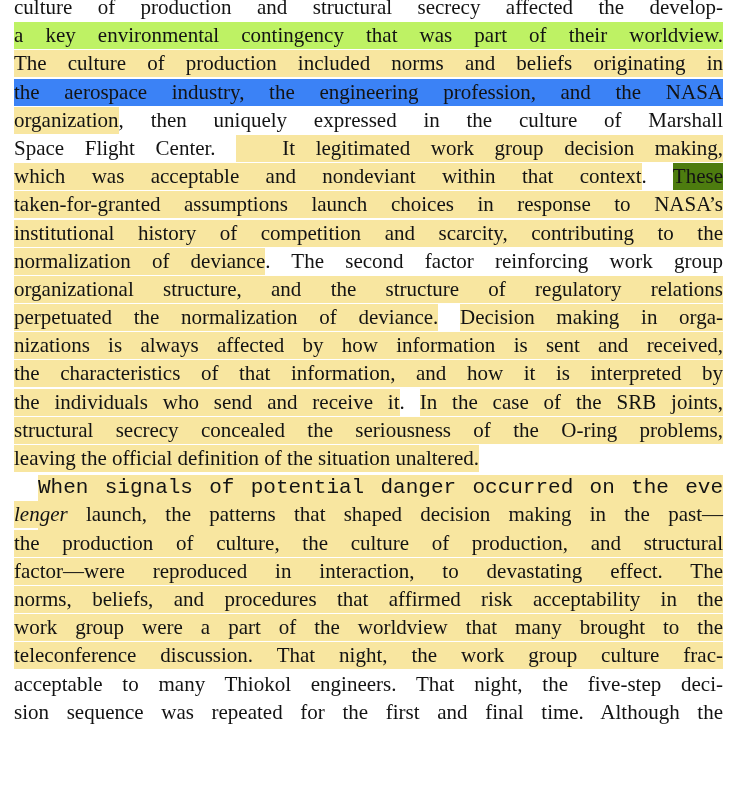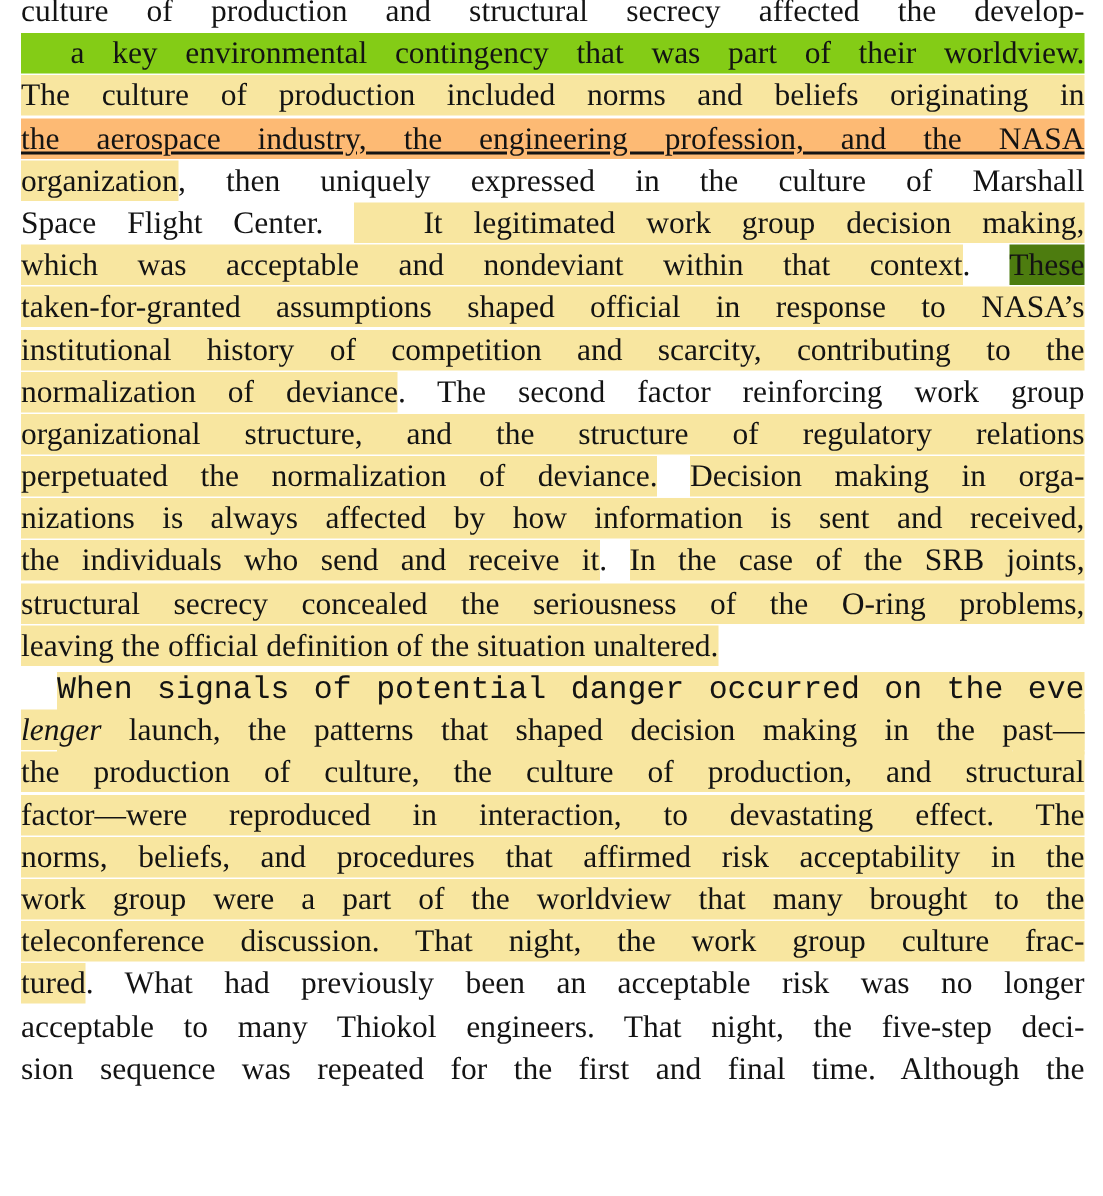--- a/index.html
+++ b/index.html
@@ -55,7 +55,7 @@
 <div class="page">
   <div class="text-block" style="color: rgb(19, 19, 19);">
       <div class="line"><span class="plain">culture of production and structural secrecy affected the develop-</span></div>
-      <div class="line"><span class="hl" style="background-color: #84cc16; padding-left: 33px;">a key environmental contingency that was part of their worldview.</span></div>
+      <div class="line"><span class="hl" style="background-color: #bef264;">a key environmental contingency that was part of their worldview.</span></div>
       <div class="line"><span class="hl" style="background-color: rgb(248, 230, 160);">The culture of production included norms and beliefs originating in</span></div>
       <div class="line"><span class="hl" style="background-color: #fdba74; text-decoration: underline;">the aerospace industry, the engineering profession, and the NASA</span></div>
       <div class="line"><span class="hl" style="background-color: rgb(248, 230, 160);">organization</span><span class="plain">, then uniquely expressed in the culture of Marshall</span></div>

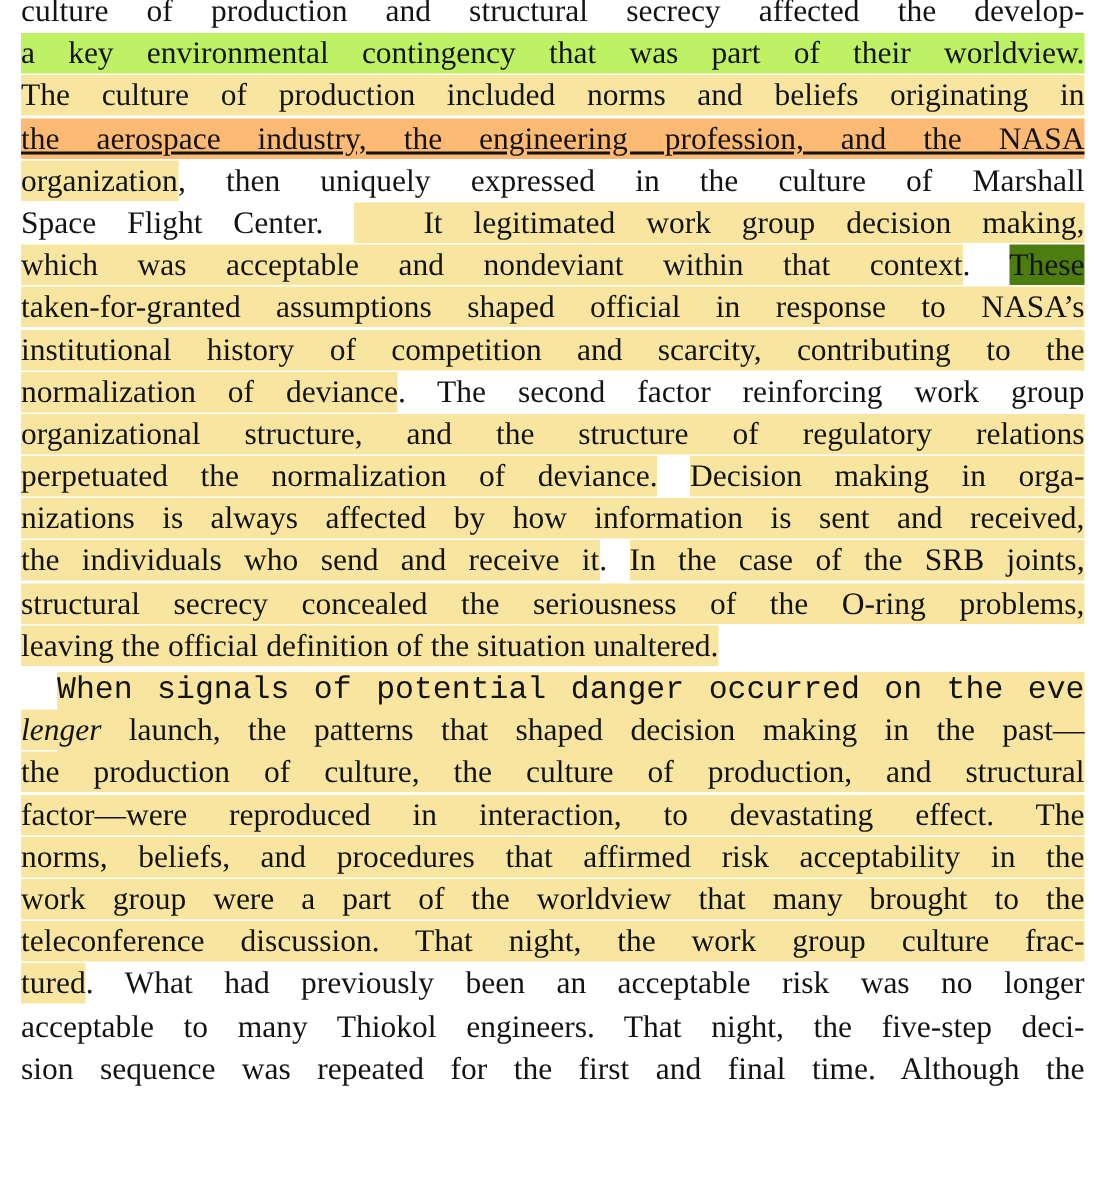--- a/index.html
+++ b/index.html
@@ -57,7 +57,7 @@
       <div class="line"><span class="plain">culture of production and structural secrecy affected the develop-</span></div>
       <div class="line"><span class="hl" style="background-color: #bef264;">a key environmental contingency that was part of their worldview.</span></div>
       <div class="line"><span class="hl" style="background-color: rgb(248, 230, 160);">The culture of production included norms and beliefs originating in</span></div>
-      <div class="line"><span class="hl" style="background-color: #fdba74; text-decoration: underline;">the aerospace industry, the engineering profession, and the NASA</span></div>
+      <div class="line"><span class="hl" style="background-color: #3b82f6;">the aerospace industry, the engineering profession, and the NASA</span></div>
       <div class="line"><span class="hl" style="background-color: rgb(248, 230, 160);">organization</span><span class="plain">, then uniquely expressed in the culture of Marshall</span></div>
       <div class="line"><span class="plain">Space Flight Center. </span><span class="hl" style="background-color: rgb(248, 230, 160); padding-left: 46px;">It legitimated work group decision making,</span></div>
       <div class="line"><span class="hl" style="background-color: rgb(248, 230, 160);">which was acceptable and nondeviant within that context</span><span class="plain">. </span><span class="hl" style="background-color: #4d7c0f;">These</span></div>

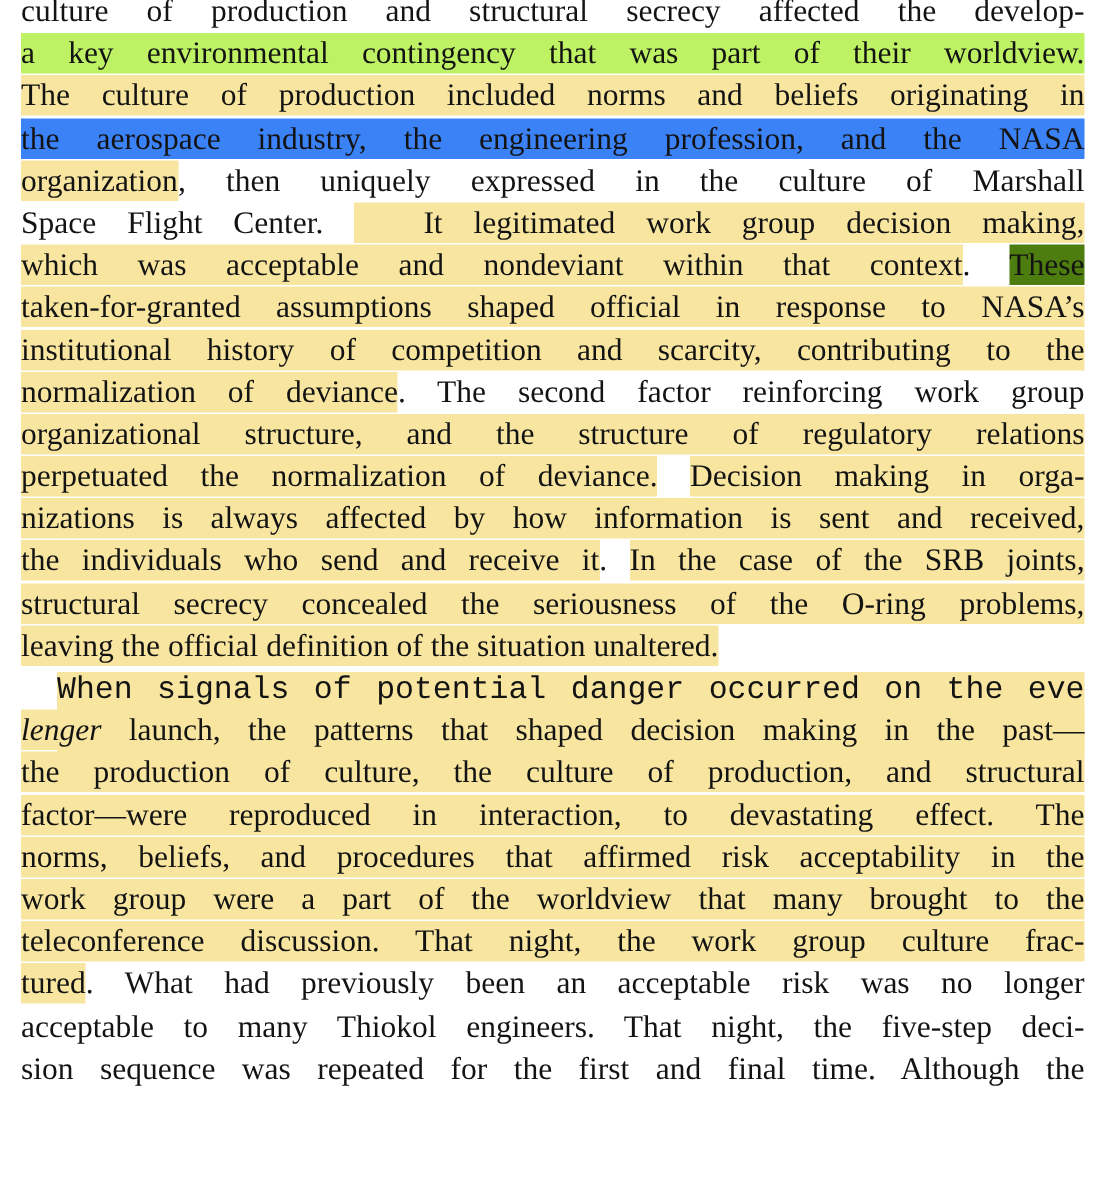--- a/index.html
+++ b/index.html
@@ -61,7 +61,7 @@
       <div class="line"><span class="hl" style="background-color: rgb(248, 230, 160);">organization</span><span class="plain">, then uniquely expressed in the culture of Marshall</span></div>
       <div class="line"><span class="plain">Space Flight Center. </span><span class="hl" style="background-color: rgb(248, 230, 160); padding-left: 46px;">It legitimated work group decision making,</span></div>
       <div class="line"><span class="hl" style="background-color: rgb(248, 230, 160);">which was acceptable and nondeviant within that context</span><span class="plain">. </span><span class="hl" style="background-color: #4d7c0f;">These</span></div>
-      <div class="line"><span class="hl" style="background-color: rgb(248, 230, 160);">taken-for-granted assumptions shaped official in response to NASA’s</span></div>
+      <div class="line"><span class="hl" style="background-color: rgb(248, 230, 160);">taken-for-granted assumptions launch choices in response to NASA’s</span></div>
       <div class="line"><span class="hl" style="background-color: rgb(248, 230, 160);">institutional history of competition and scarcity, contributing to the</span></div>
       <div class="line"><span class="hl" style="background-color: rgb(248, 230, 160);">normalization of deviance</span><span class="plain">. The second factor reinforcing work group</span></div>
       <div class="line"><span class="hl" style="background-color: rgb(248, 230, 160);">organizational structure, and the structure of regulatory relations</span></div>

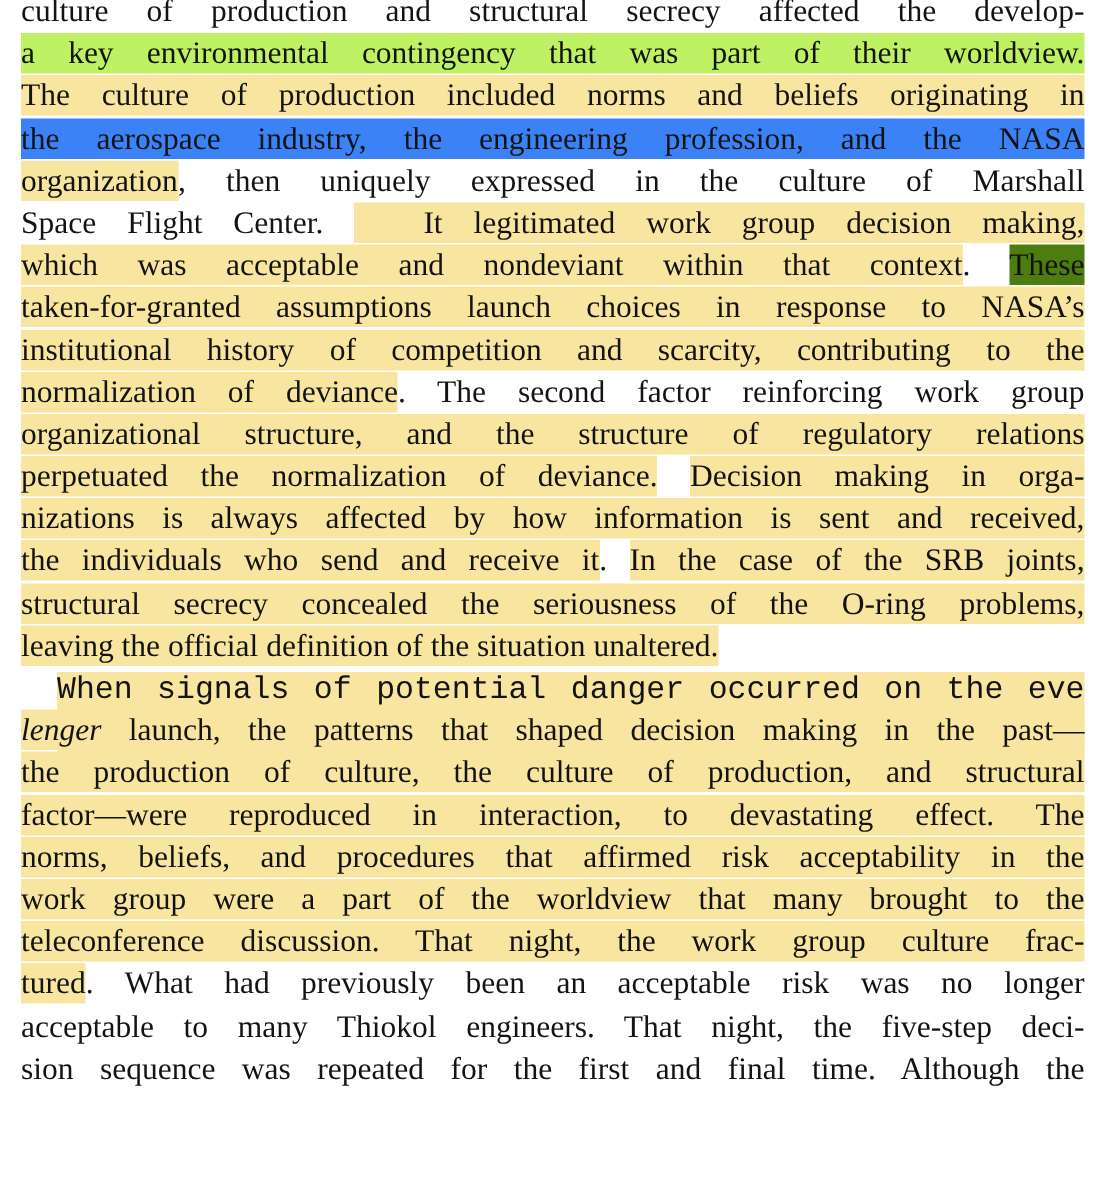--- a/index.html
+++ b/index.html
@@ -67,6 +67,7 @@
       <div class="line"><span class="hl" style="background-color: rgb(248, 230, 160);">organizational structure, and the structure of regulatory relations</span></div>
       <div class="line"><span class="hl" style="background-color: rgb(248, 230, 160);">perpetuated the normalization of deviance.</span><span class="plain"> </span><span class="hl" style="background-color: rgb(248, 230, 160);">Decision making in orga-</span></div>
       <div class="line"><span class="hl" style="background-color: rgb(248, 230, 160);">nizations is always affected by how information is sent and received,</span></div>
+      <div class="line"><span class="hl" style="background-color: rgb(248, 230, 160);">the characteristics of that information, and how it is interpreted by</span></div>
       <div class="line"><span class="hl" style="background-color: rgb(248, 230, 160);">the individuals who send and receive it</span><span class="plain">. </span><span class="hl" style="background-color: rgb(248, 230, 160);">In the case of the SRB joints,</span></div>
       <div class="line"><span class="hl" style="background-color: rgb(248, 230, 160);">structural secrecy concealed the seriousness of the O-ring problems,</span></div>
       <div class="line noslast"><span class="hl" style="background-color: rgb(248, 230, 160);">leaving the official definition of the situation unaltered.</span></div>

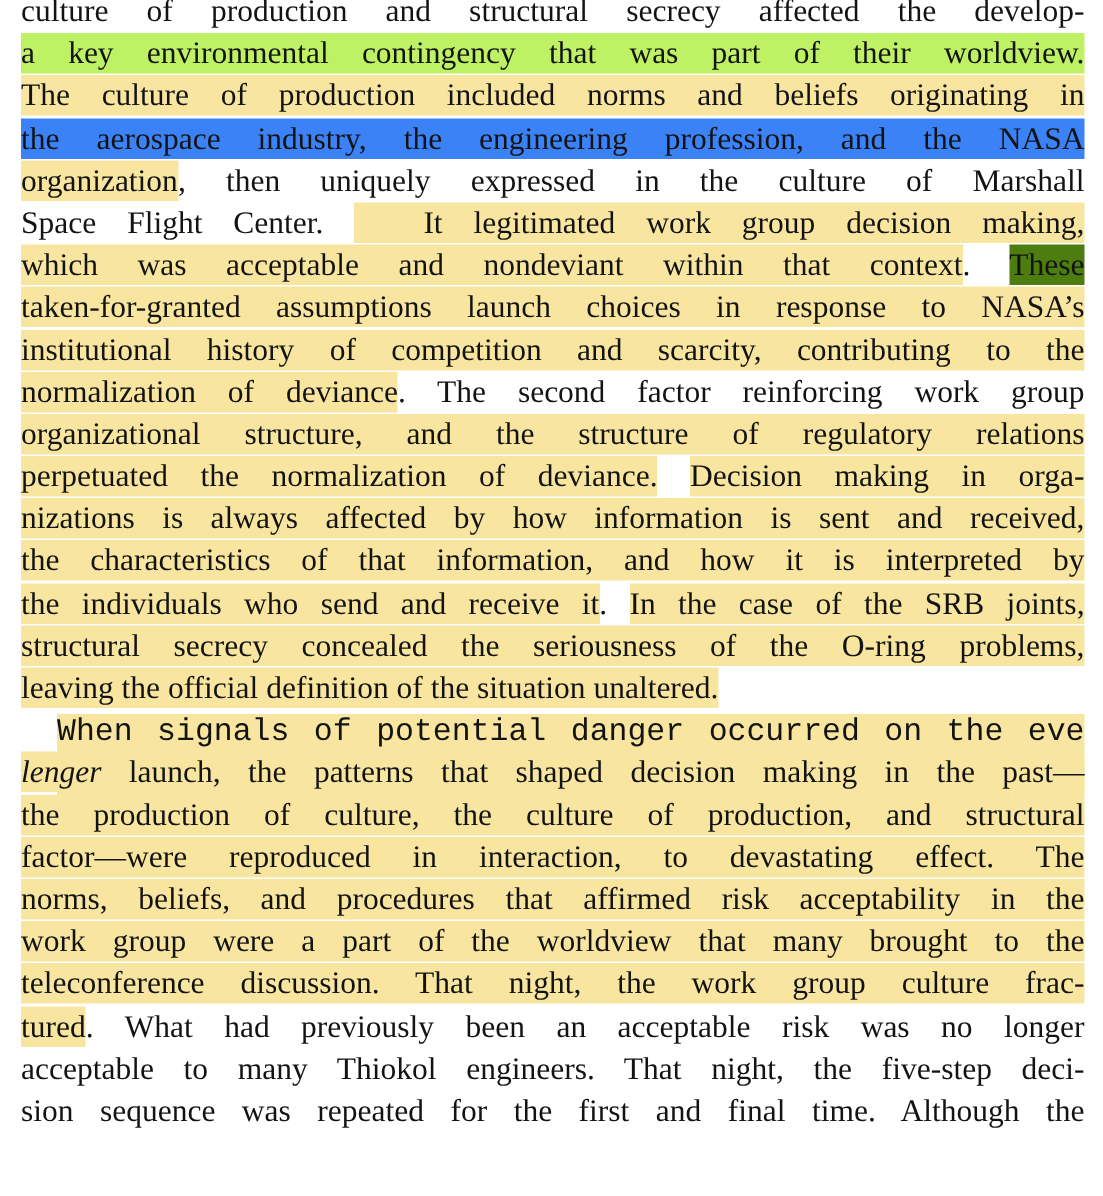--- a/index.html
+++ b/index.html
@@ -78,7 +78,6 @@
       <div class="line"><span class="hl" style="background-color: rgb(248, 230, 160);">norms, beliefs, and procedures that affirmed risk acceptability in the</span></div>
       <div class="line"><span class="hl" style="background-color: rgb(248, 230, 160);">work group were a part of the worldview that many brought to the</span></div>
       <div class="line"><span class="hl" style="background-color: rgb(248, 230, 160);">teleconference discussion. That night, the work group culture frac-</span></div>
-      <div class="line"><span class="hl" style="background-color: rgb(248, 230, 160);">tured</span><span class="plain">. What had previously been an acceptable risk was no longer</span></div>
       <div class="line"><span class="plain">acceptable to many Thiokol engineers. That night, the five-step deci-</span></div>
       <div class="line"><span class="plain">sion sequence was repeated for the first and final time. Although the</span></div>
     </div>

